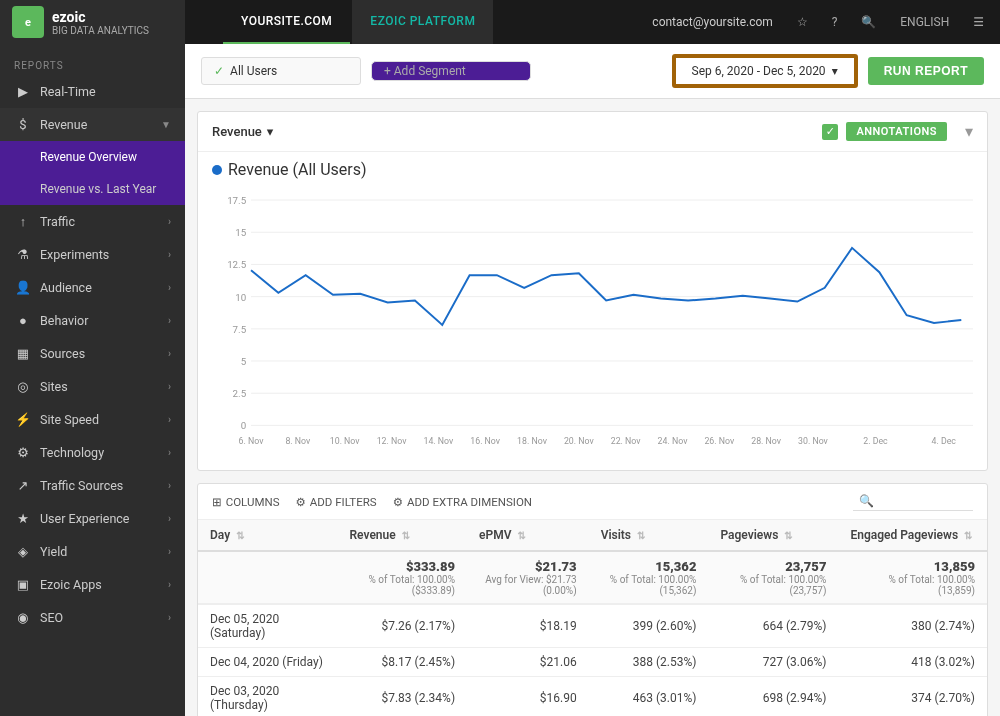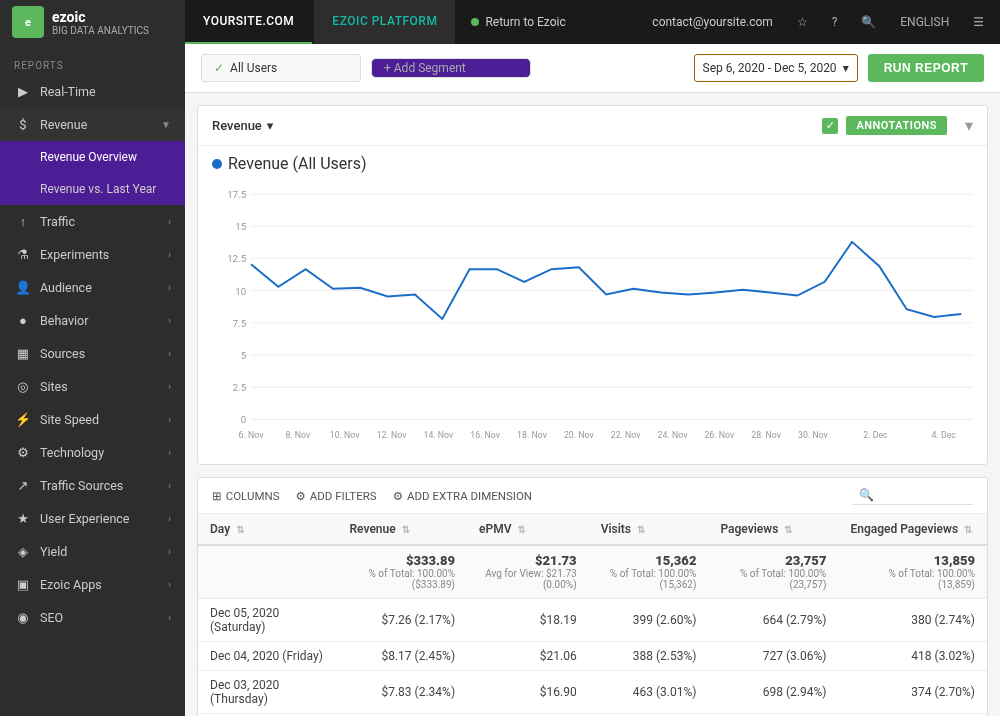--- a/index.html
+++ b/index.html
@@ -50,7 +50,7 @@
       text-transform: uppercase;
       letter-spacing: 0.5px;
     }
-    .nav-tab.active { color: white; border-bottom-color: #5cb85c; }
+    .nav-tab.active { color: white; border-bottom-color: #5cb85c; margin-left: 38px; }
     .nav-tab-ezoic { background: #2d2d2d; margin-left: 2px; }
     .nav-return { color: #ccc; padding: 0 16px; display: flex; align-items: center; font-size: 12px; cursor: pointer; }
     .nav-return .dot { width: 8px; height: 8px; background: #5cb85c; border-radius: 50%; margin-right: 6px; }

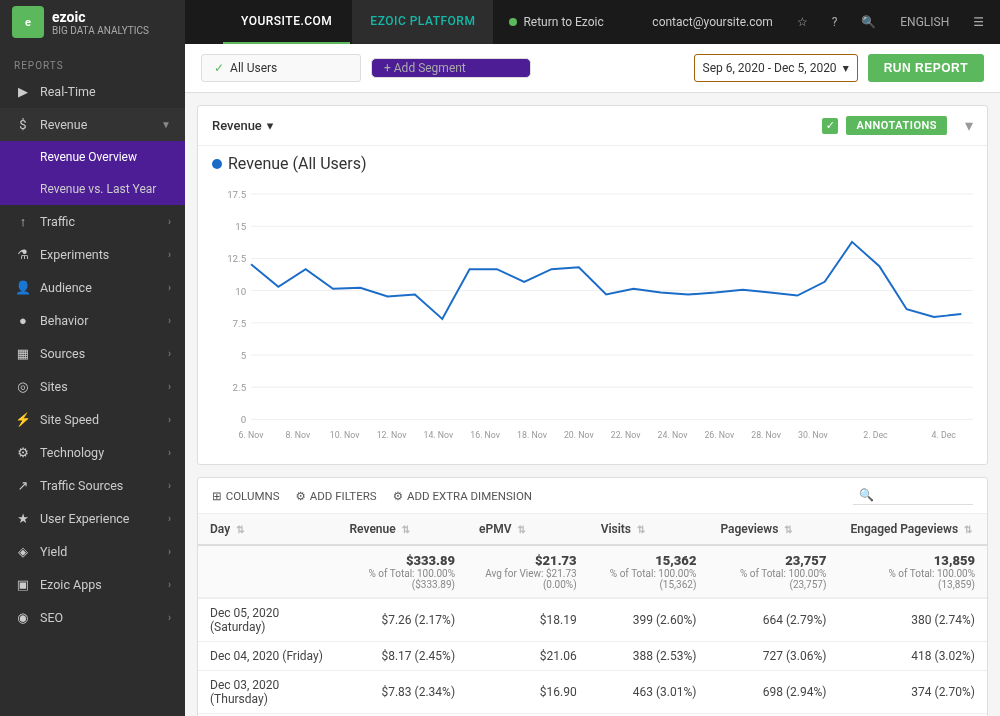--- a/index.html
+++ b/index.html
@@ -279,10 +279,6 @@
   <div class="nav-tabs">
     <div class="nav-tab active">YOURSITE.COM</div>
     <div class="nav-tab nav-tab-ezoic">EZOIC PLATFORM</div>
-    <div class="nav-return">
-      <span class="dot"></span>
-      <span>Return to Ezoic</span>
-    </div>
   </div>
   <div class="nav-right">
     <span>contact@yoursite.com</span>

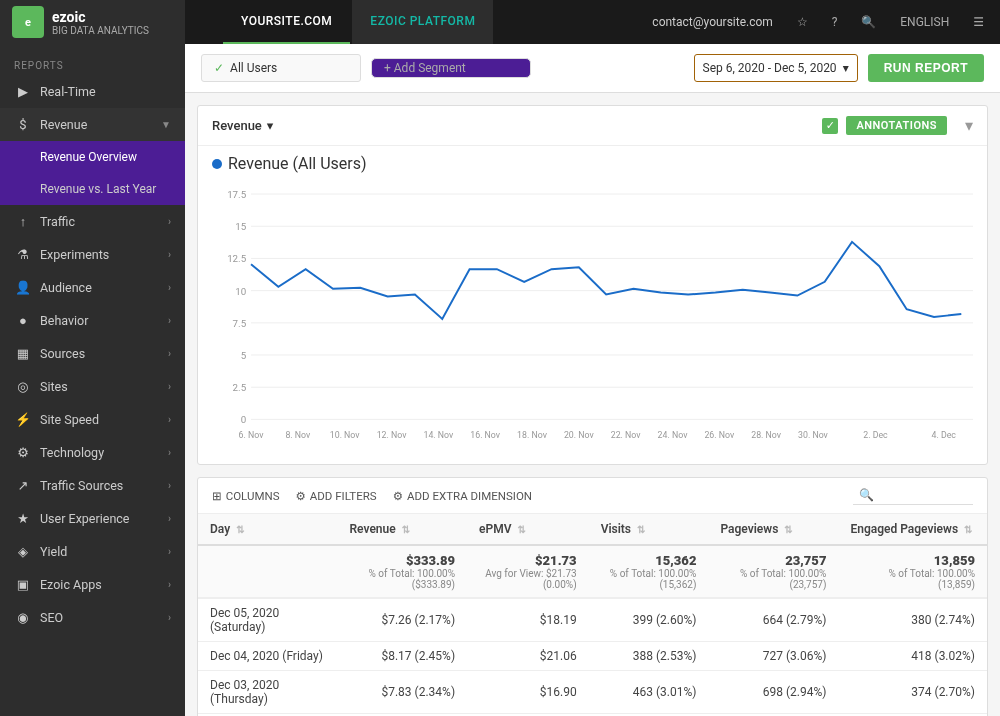--- a/index.html
+++ b/index.html
@@ -125,9 +125,9 @@
     .date-range {
       margin-left: auto;
       background: white;
-      border: 1px solid #a16207;
+      border: 4px solid #a16207;
       border-radius: 3px;
-      padding: 6px 8px;
+      padding: 6px 16px;
       font-size: 12px;
       display: flex;
       align-items: center;

